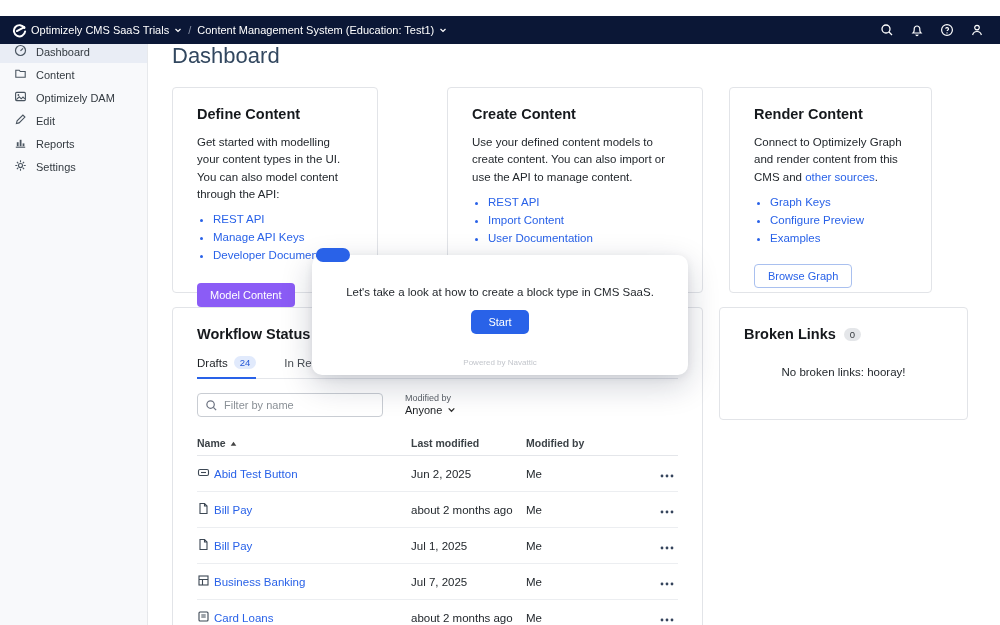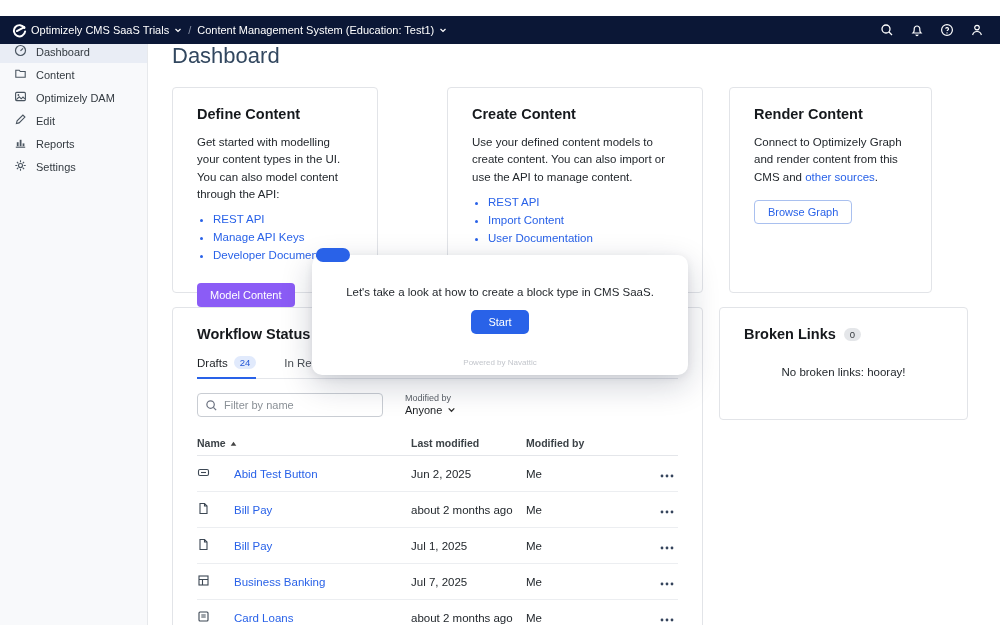--- a/index.html
+++ b/index.html
@@ -248,6 +248,11 @@
   <section class="card card-render">
     <h3>Render Content</h3>
     <p><span>Connect to Optimizely Graph and render content from this CMS and </span><a class="inline-link">other sources</a><span>.</span></p>
+    <ul>
+      <li><a>Graph Keys</a></li>
+      <li><a>Configure Preview</a></li>
+      <li><a>Examples</a></li>
+    </ul>
     <button class="btn-outline">Browse Graph</button>
   </section>
 

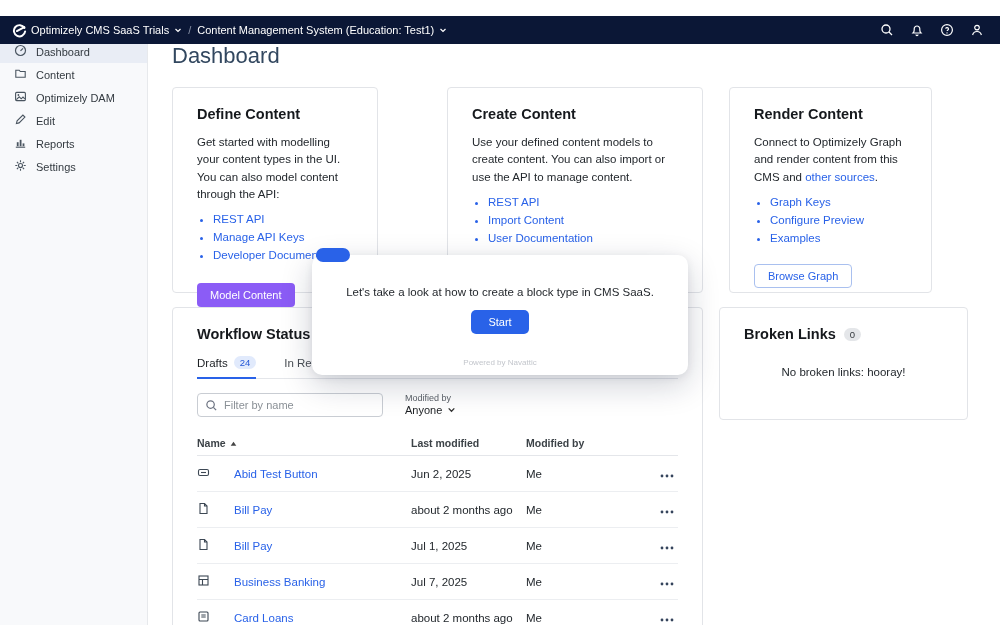--- a/index.html
+++ b/index.html
@@ -84,7 +84,7 @@
   .col-mod  { width:115px; }
   .col-by   { width:100px; }
   .col-act  { text-align:right; }
-  .name-cell { display:flex; align-items:center; gap:24px; }
+  .name-cell { display:flex; align-items:center; gap:4px; }
   .name-cell a { color:#2962e8; cursor:pointer; }
   .th-sort { display:inline-flex; align-items:center; gap:4px; cursor:pointer; }
   .dots-btn { display:inline-flex; cursor:pointer; padding:2px 4px; }

